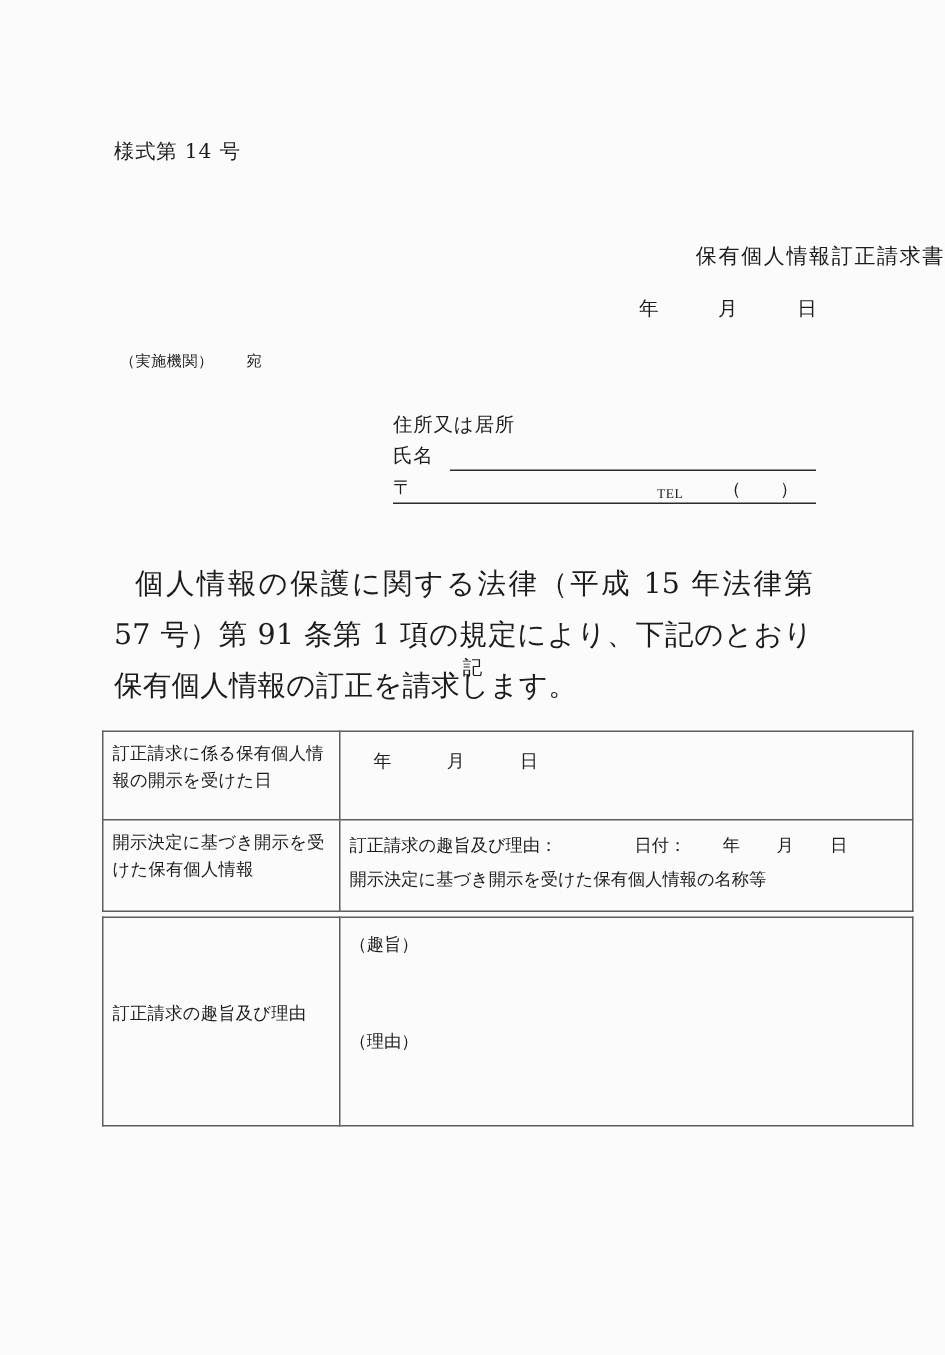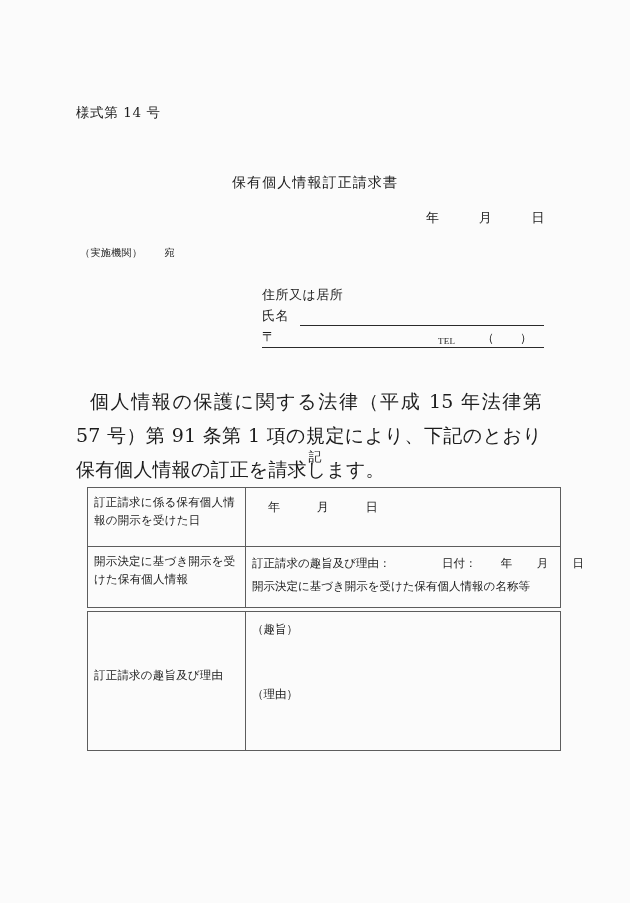--- a/index.html
+++ b/index.html
@@ -24,7 +24,7 @@
   }
 
   
-  .abs { position: absolute; margin-top: 12px; }
+  .abs { position: absolute; }
   .jp { font-family: "DejaVu Serif", "Liberation Serif", serif; }
 
   

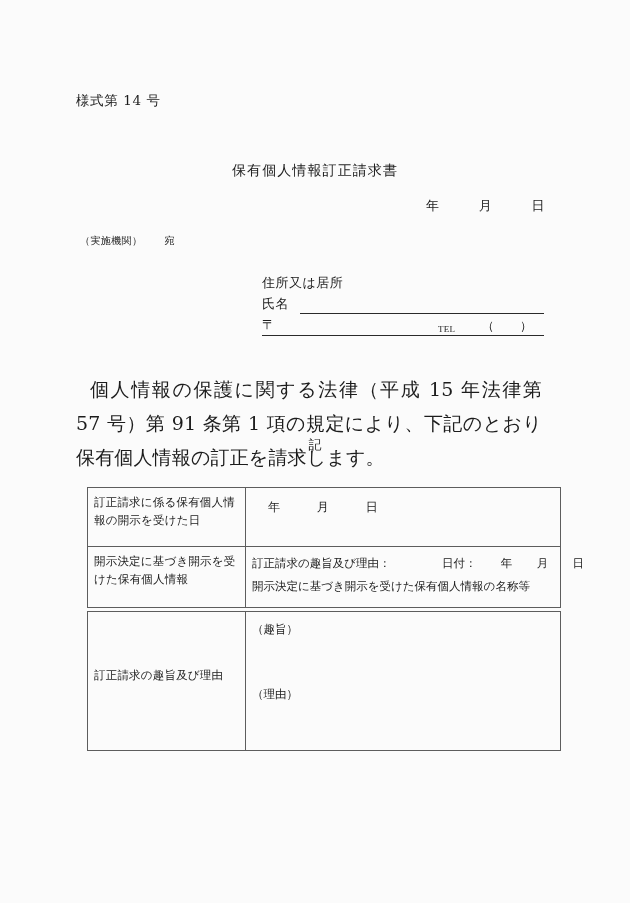--- a/index.html
+++ b/index.html
@@ -38,7 +38,7 @@
     left: 0;
     right: 0;
     top: 162px;
-    text-align: center;
+    text-align: right;
     font-size: 14px;
     letter-spacing: 1.1px;
   }

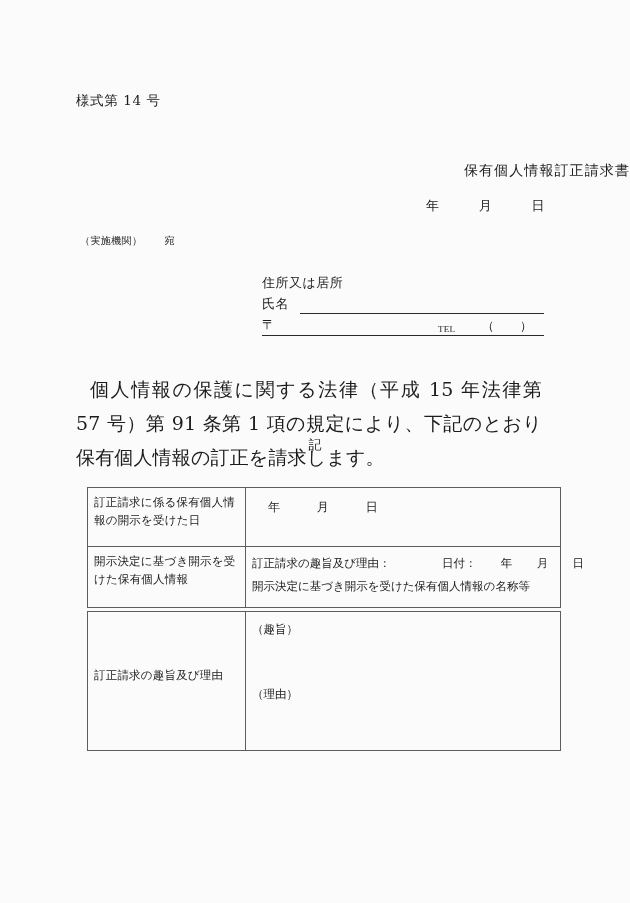--- a/index.html
+++ b/index.html
@@ -156,9 +156,9 @@
   
   .form-table {
     position: absolute;
-    left: 87px;
+    left: 68px;
     top: 487px;
-    width: 474px;
+    width: 541px;
     border-collapse: collapse;
     table-layout: fixed;
     font-size: 11.5px;

